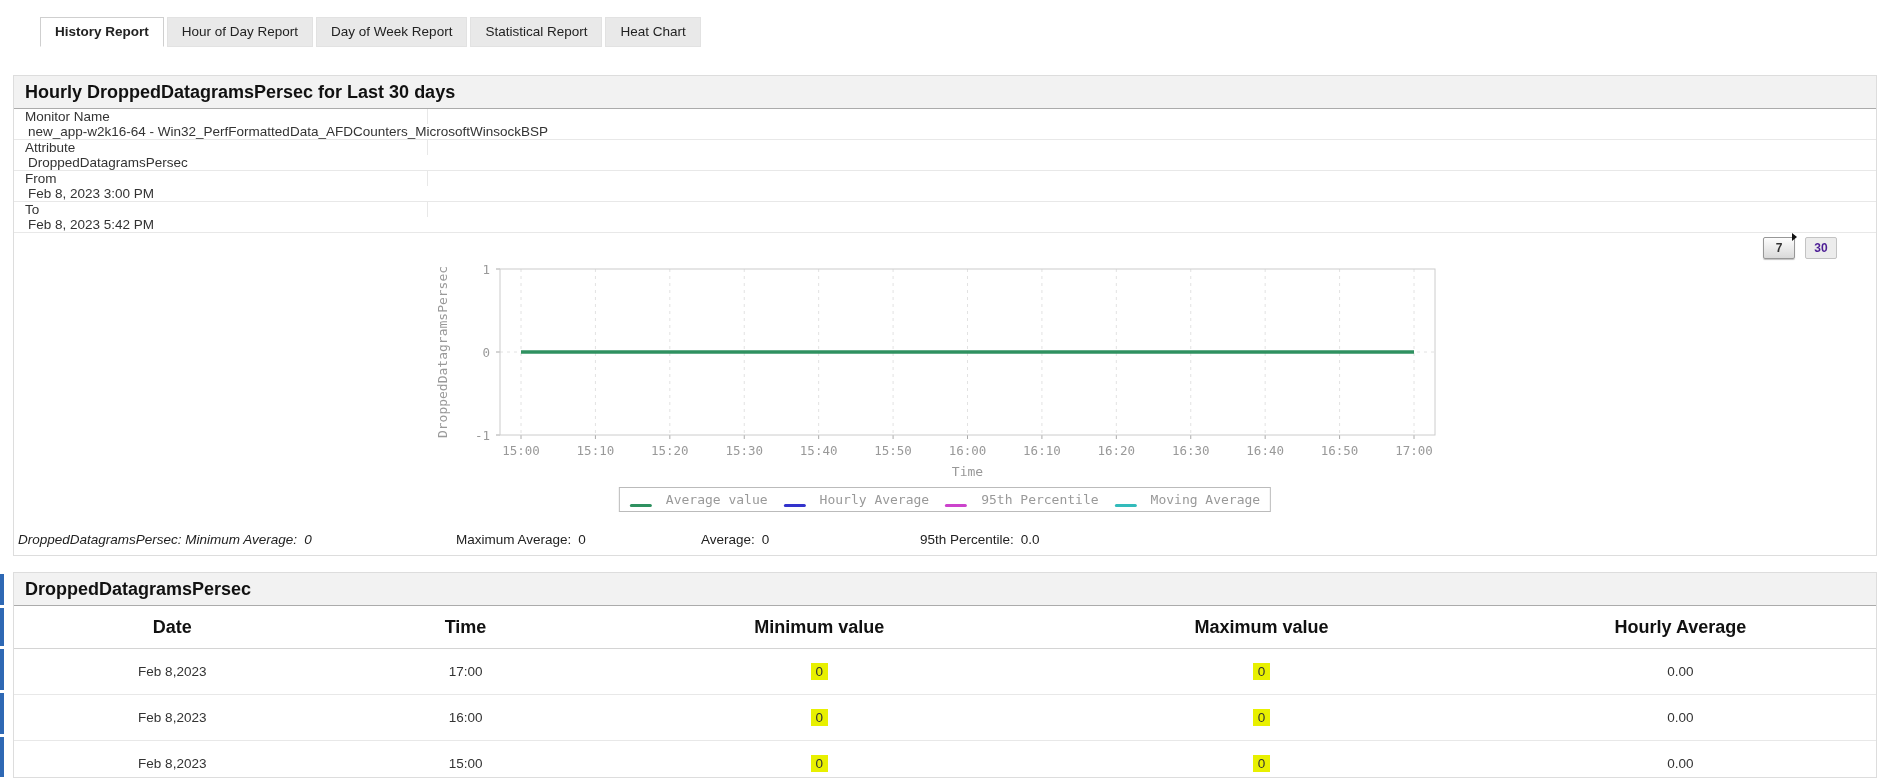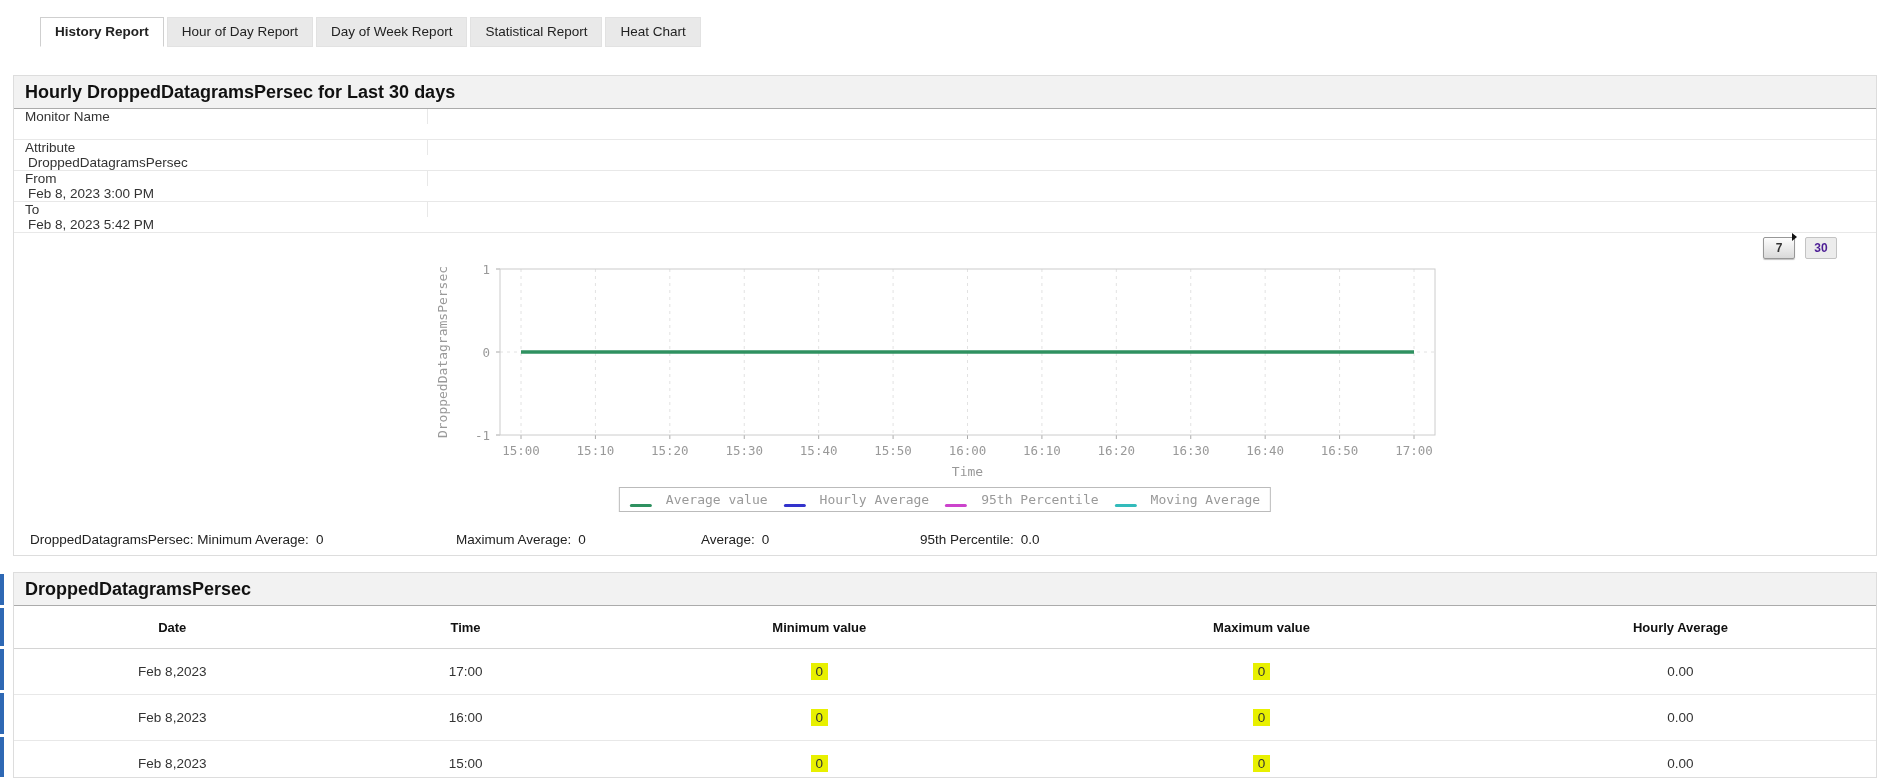--- a/index.html
+++ b/index.html
@@ -67,6 +67,7 @@
   <div id="info-rows">
       <div class="info-row">
         <div class="info-label">Monitor Name</div>
+        <div class="info-value">new_app-w2k16-64 - Win32_PerfFormattedData_AFDCounters_MicrosoftWinsockBSP</div>
       </div>
       <div class="info-row">
         <div class="info-label">Attribute</div>

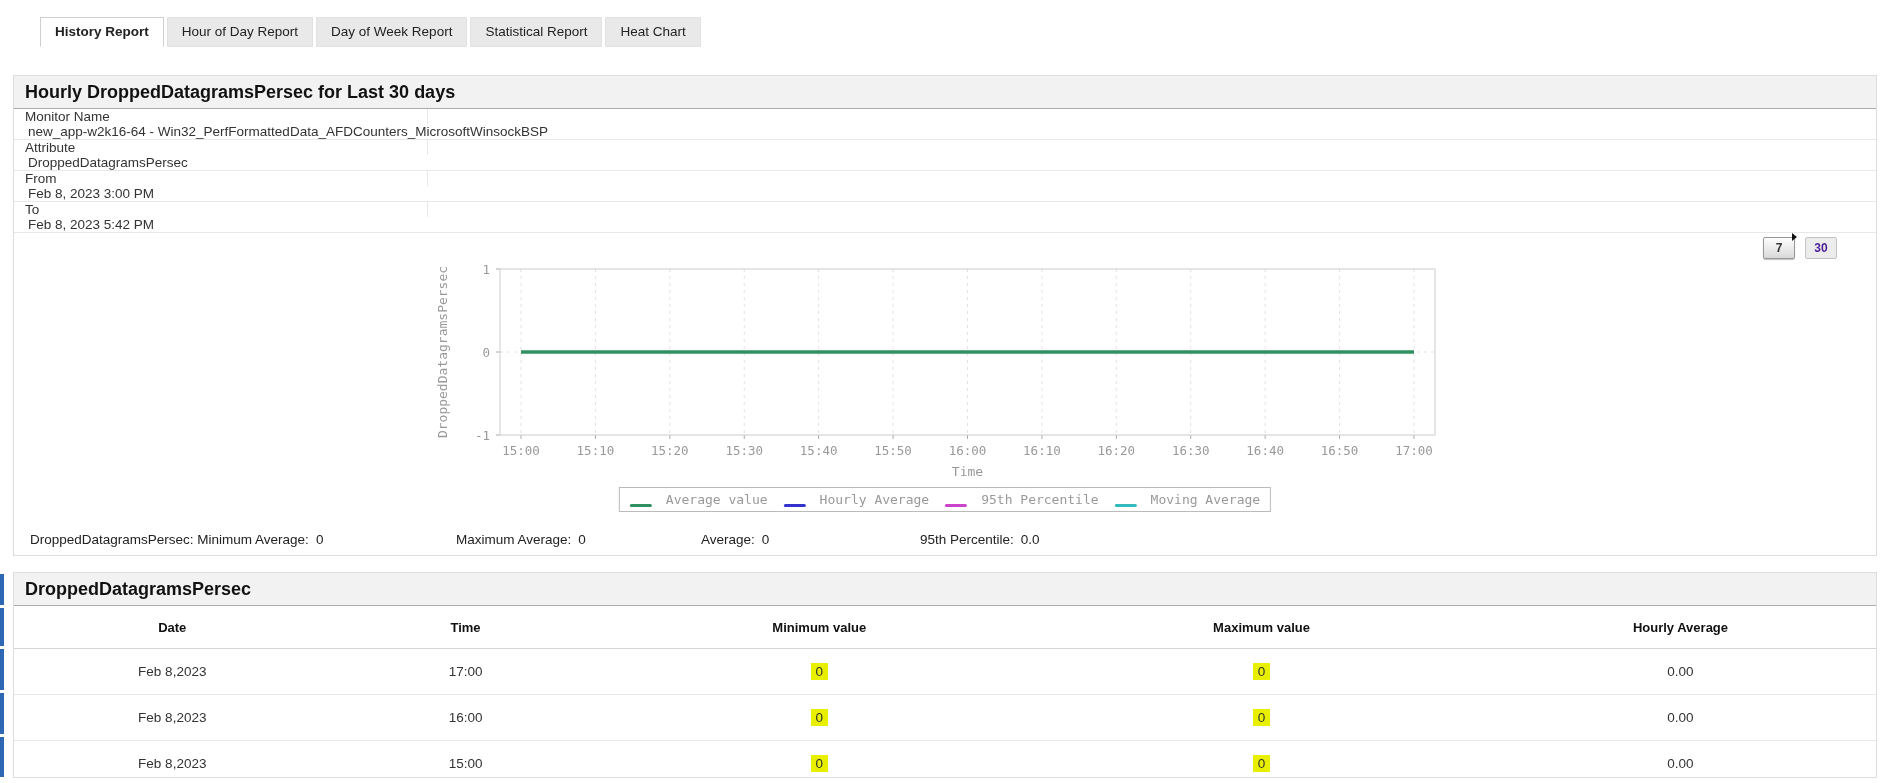--- a/index.html
+++ b/index.html
@@ -158,7 +158,7 @@
         </span>
       </div>
     <div class="summary" id="summary">
-        <span class="item" style="left: 16px;"><span class="lab">DroppedDatagramsPersec: Minimum Average:</span><span class="val">0</span></span>
+        <span class="item" style="left: 4px; font-style: italic;"><span class="lab">DroppedDatagramsPersec: Minimum Average:</span><span class="val">0</span></span>
         <span class="item" style="left: 442px;"><span class="lab">Maximum Average:</span><span class="val">0</span></span>
         <span class="item" style="left: 687px;"><span class="lab">Average:</span><span class="val">0</span></span>
         <span class="item" style="left: 906px;"><span class="lab">95th Percentile:</span><span class="val">0.0</span></span>

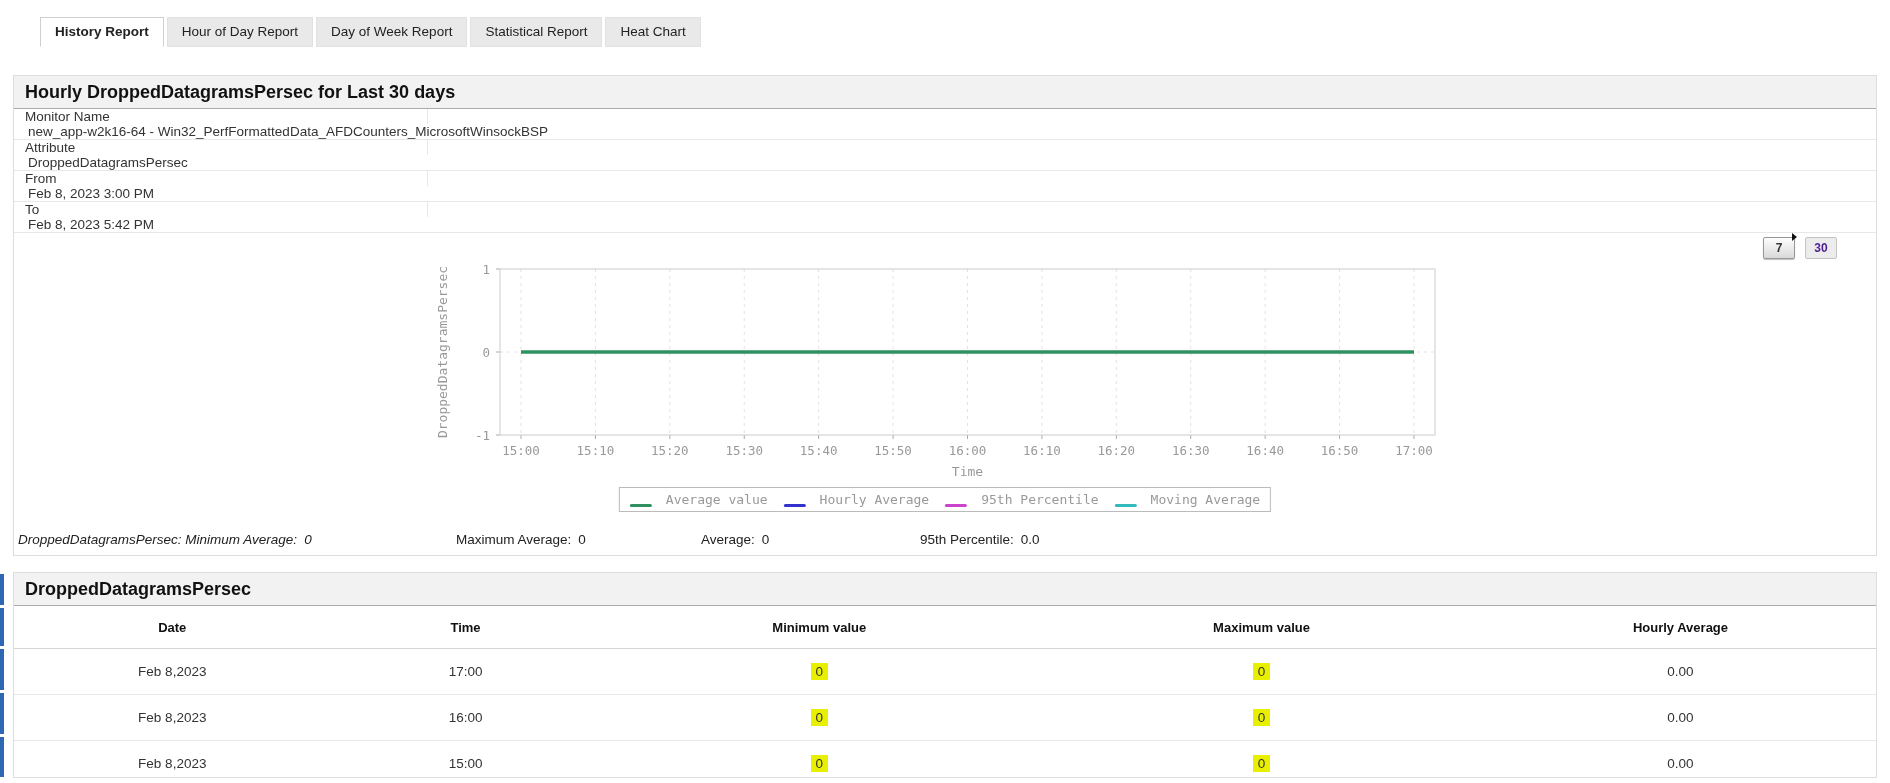--- a/index.html
+++ b/index.html
@@ -44,7 +44,7 @@
   .summary .val{margin-left:7px;}
   
   table{width:100%;border-collapse:collapse;}
-  thead th{font-weight:bold;color:#111;font-size:13px;height:40px;border-bottom:1px solid #d4d4d4;text-align:center;}
+  thead th{font-weight:bold;color:#111;font-size:18px;height:40px;border-bottom:1px solid #d4d4d4;text-align:center;}
   tbody td{height:43px;text-align:center;border-bottom:1px solid #e8e8e8;color:#333;}
   .hl{display:inline-block;background:#e8f000;color:#333;padding:1px 5px;}
   

